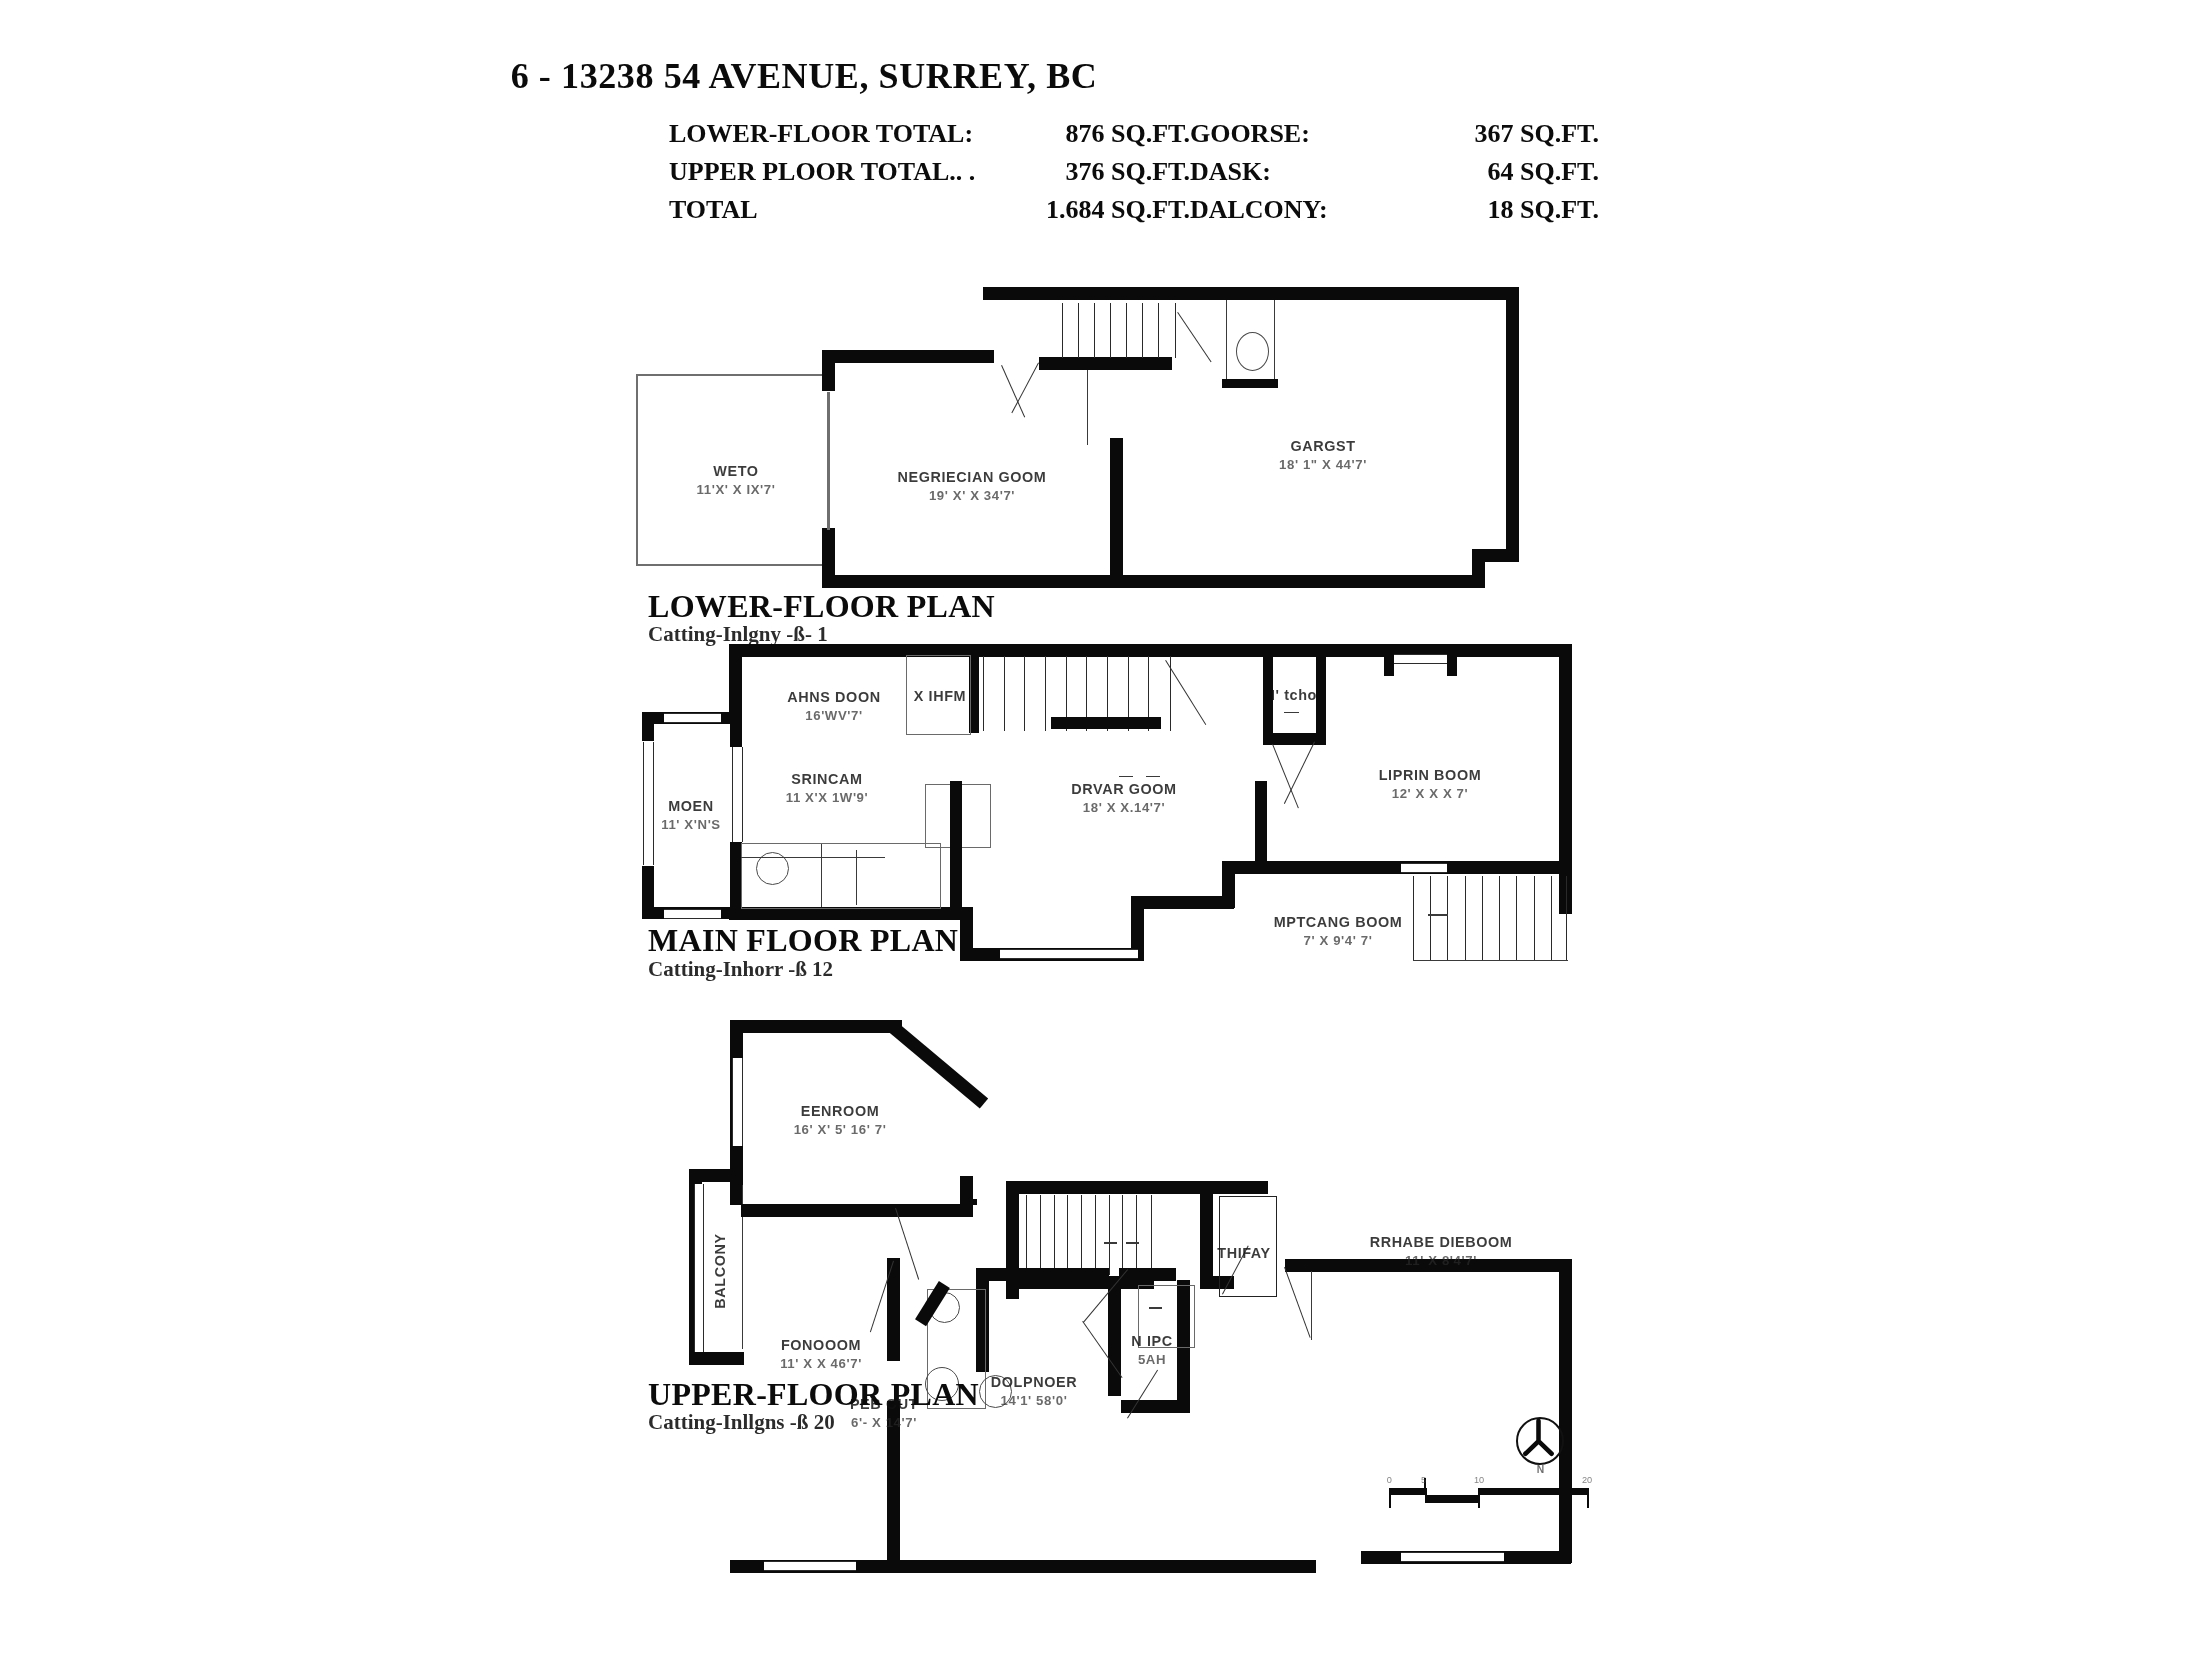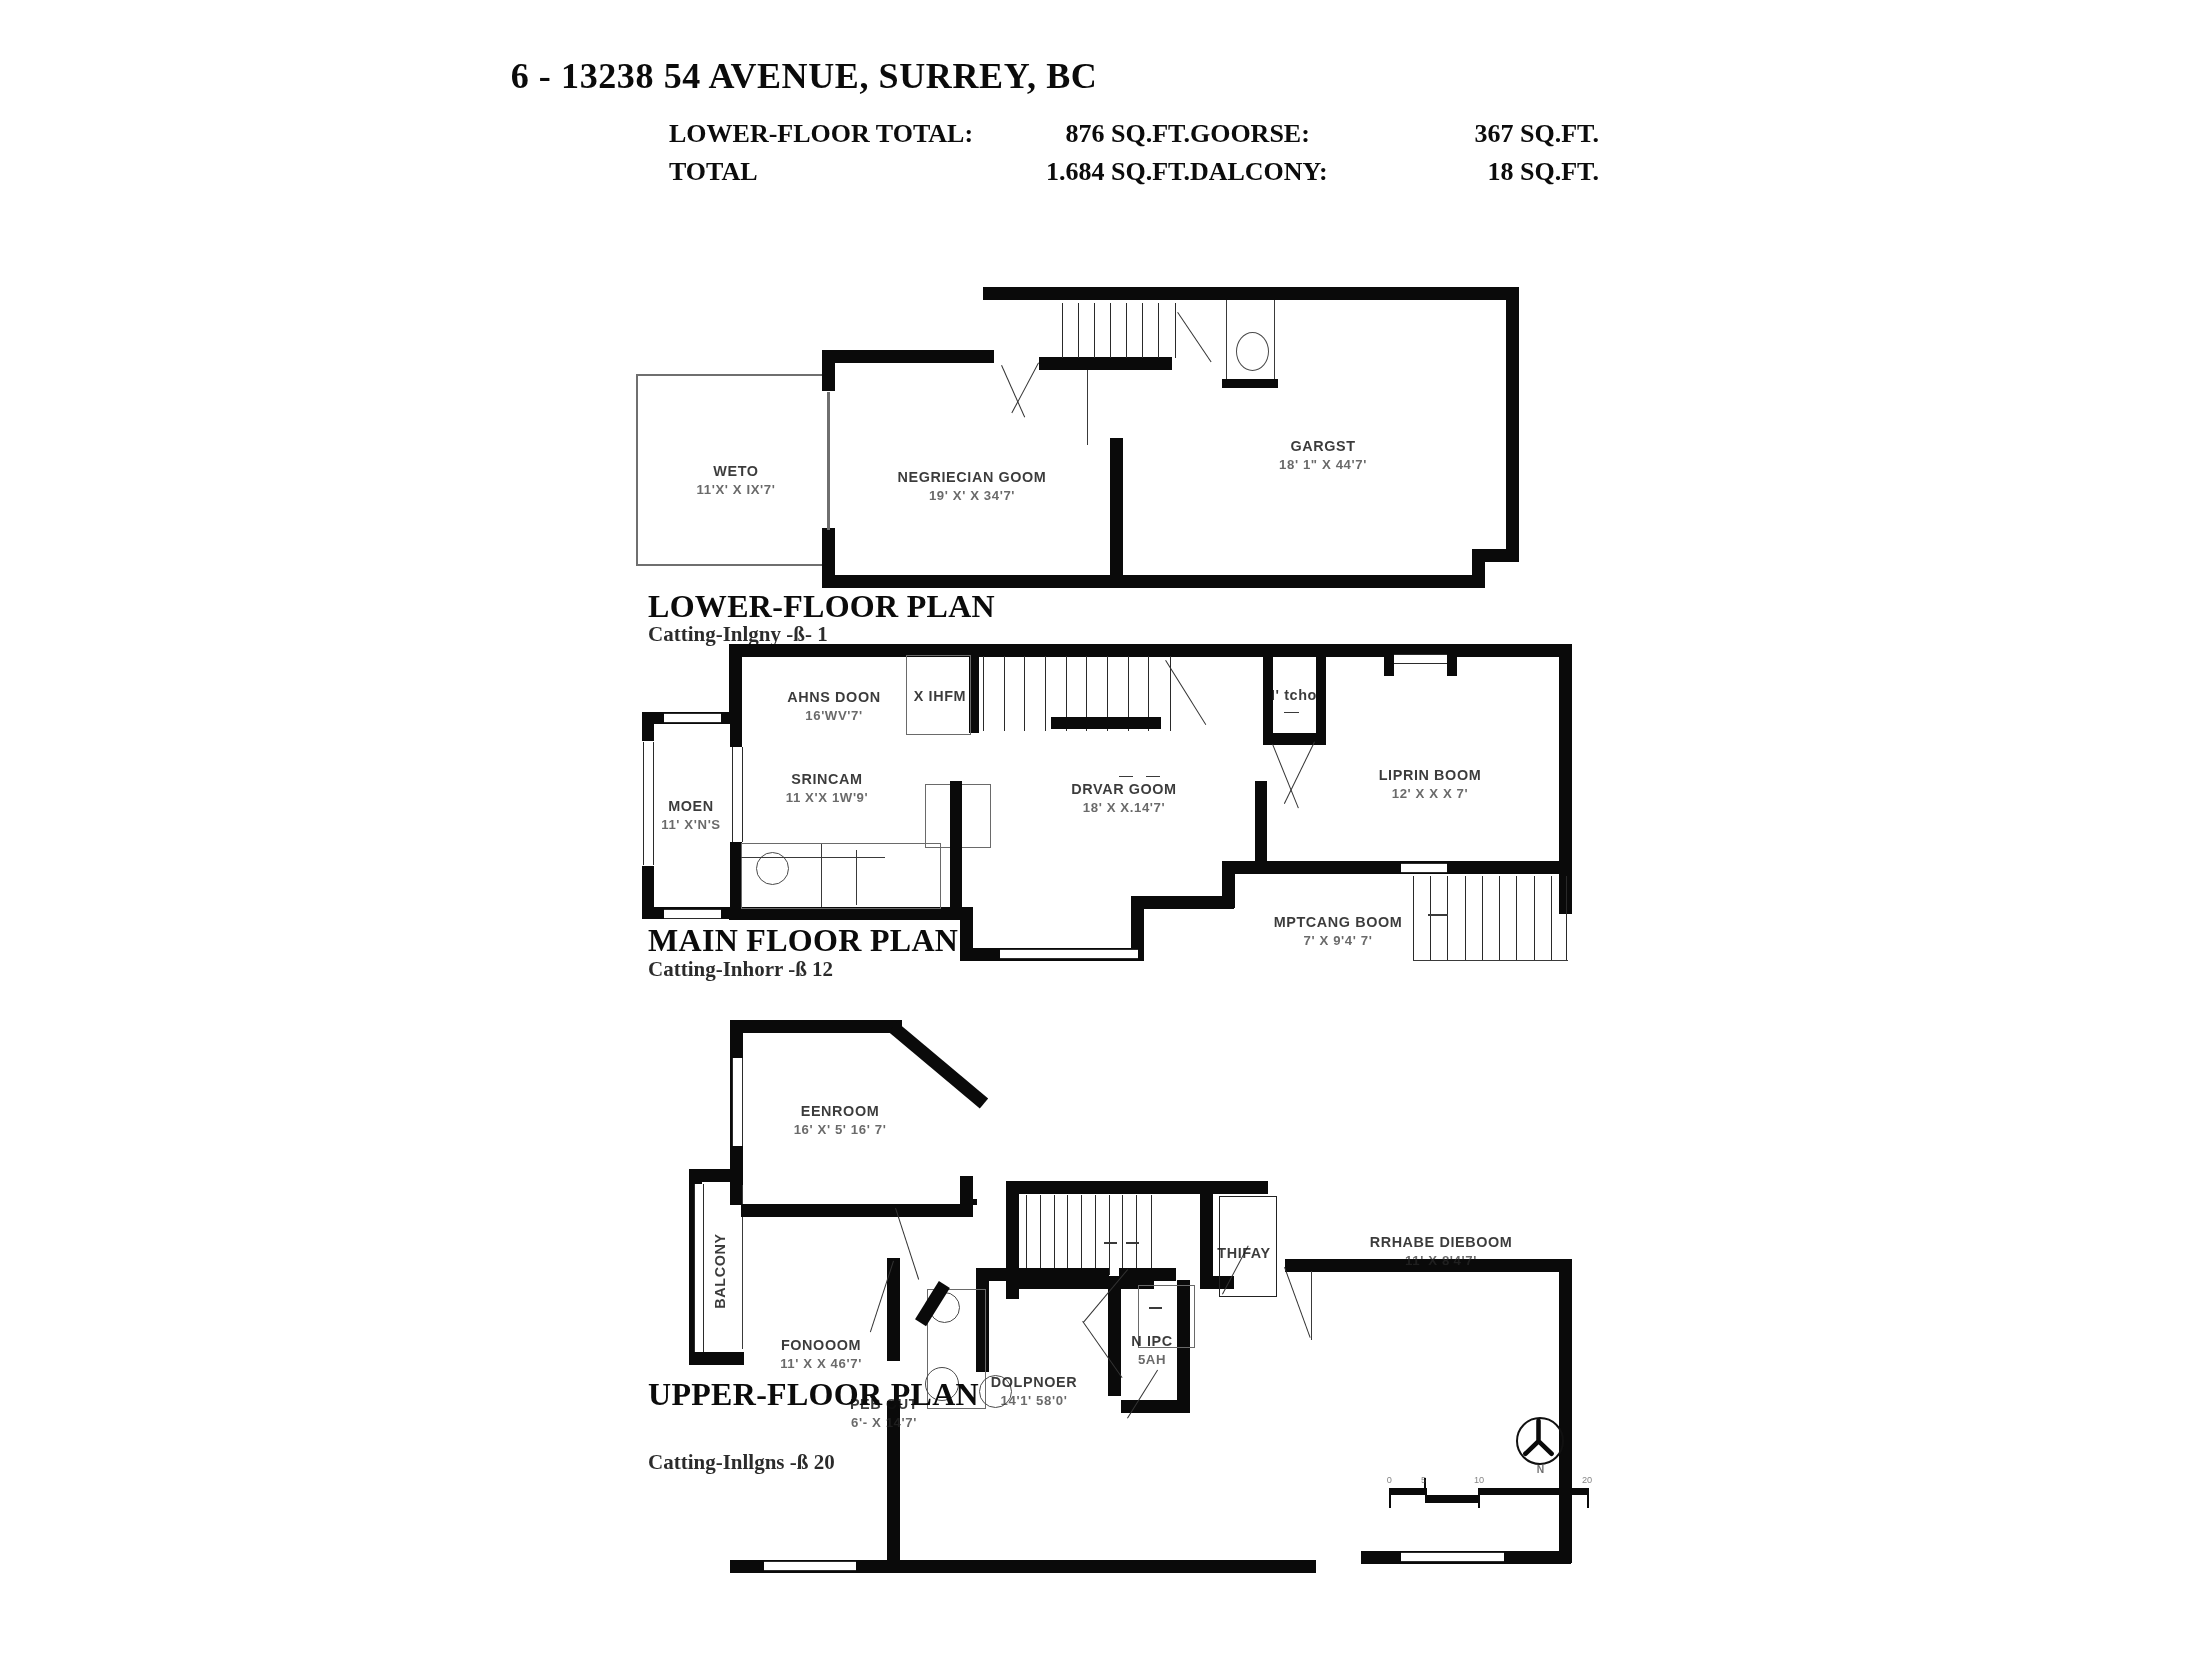--- a/index.html
+++ b/index.html
@@ -219,6 +219,12 @@
         <td class="sum-l-value">876 SQ.FT.</td>
         <td class="sum-r-label">GOORSE:</td>
         <td class="sum-r-value">367 SQ.FT.</td>
+      </tr>
+      <tr>
+        <td class="sum-l-label">UPPER PLOOR TOTAL.. .</td>
+        <td class="sum-l-value">376 SQ.FT.</td>
+        <td class="sum-r-label">DASK:</td>
+        <td class="sum-r-value">64 SQ.FT.</td>
       </tr>
       <tr>
         <td class="sum-l-label">TOTAL</td>

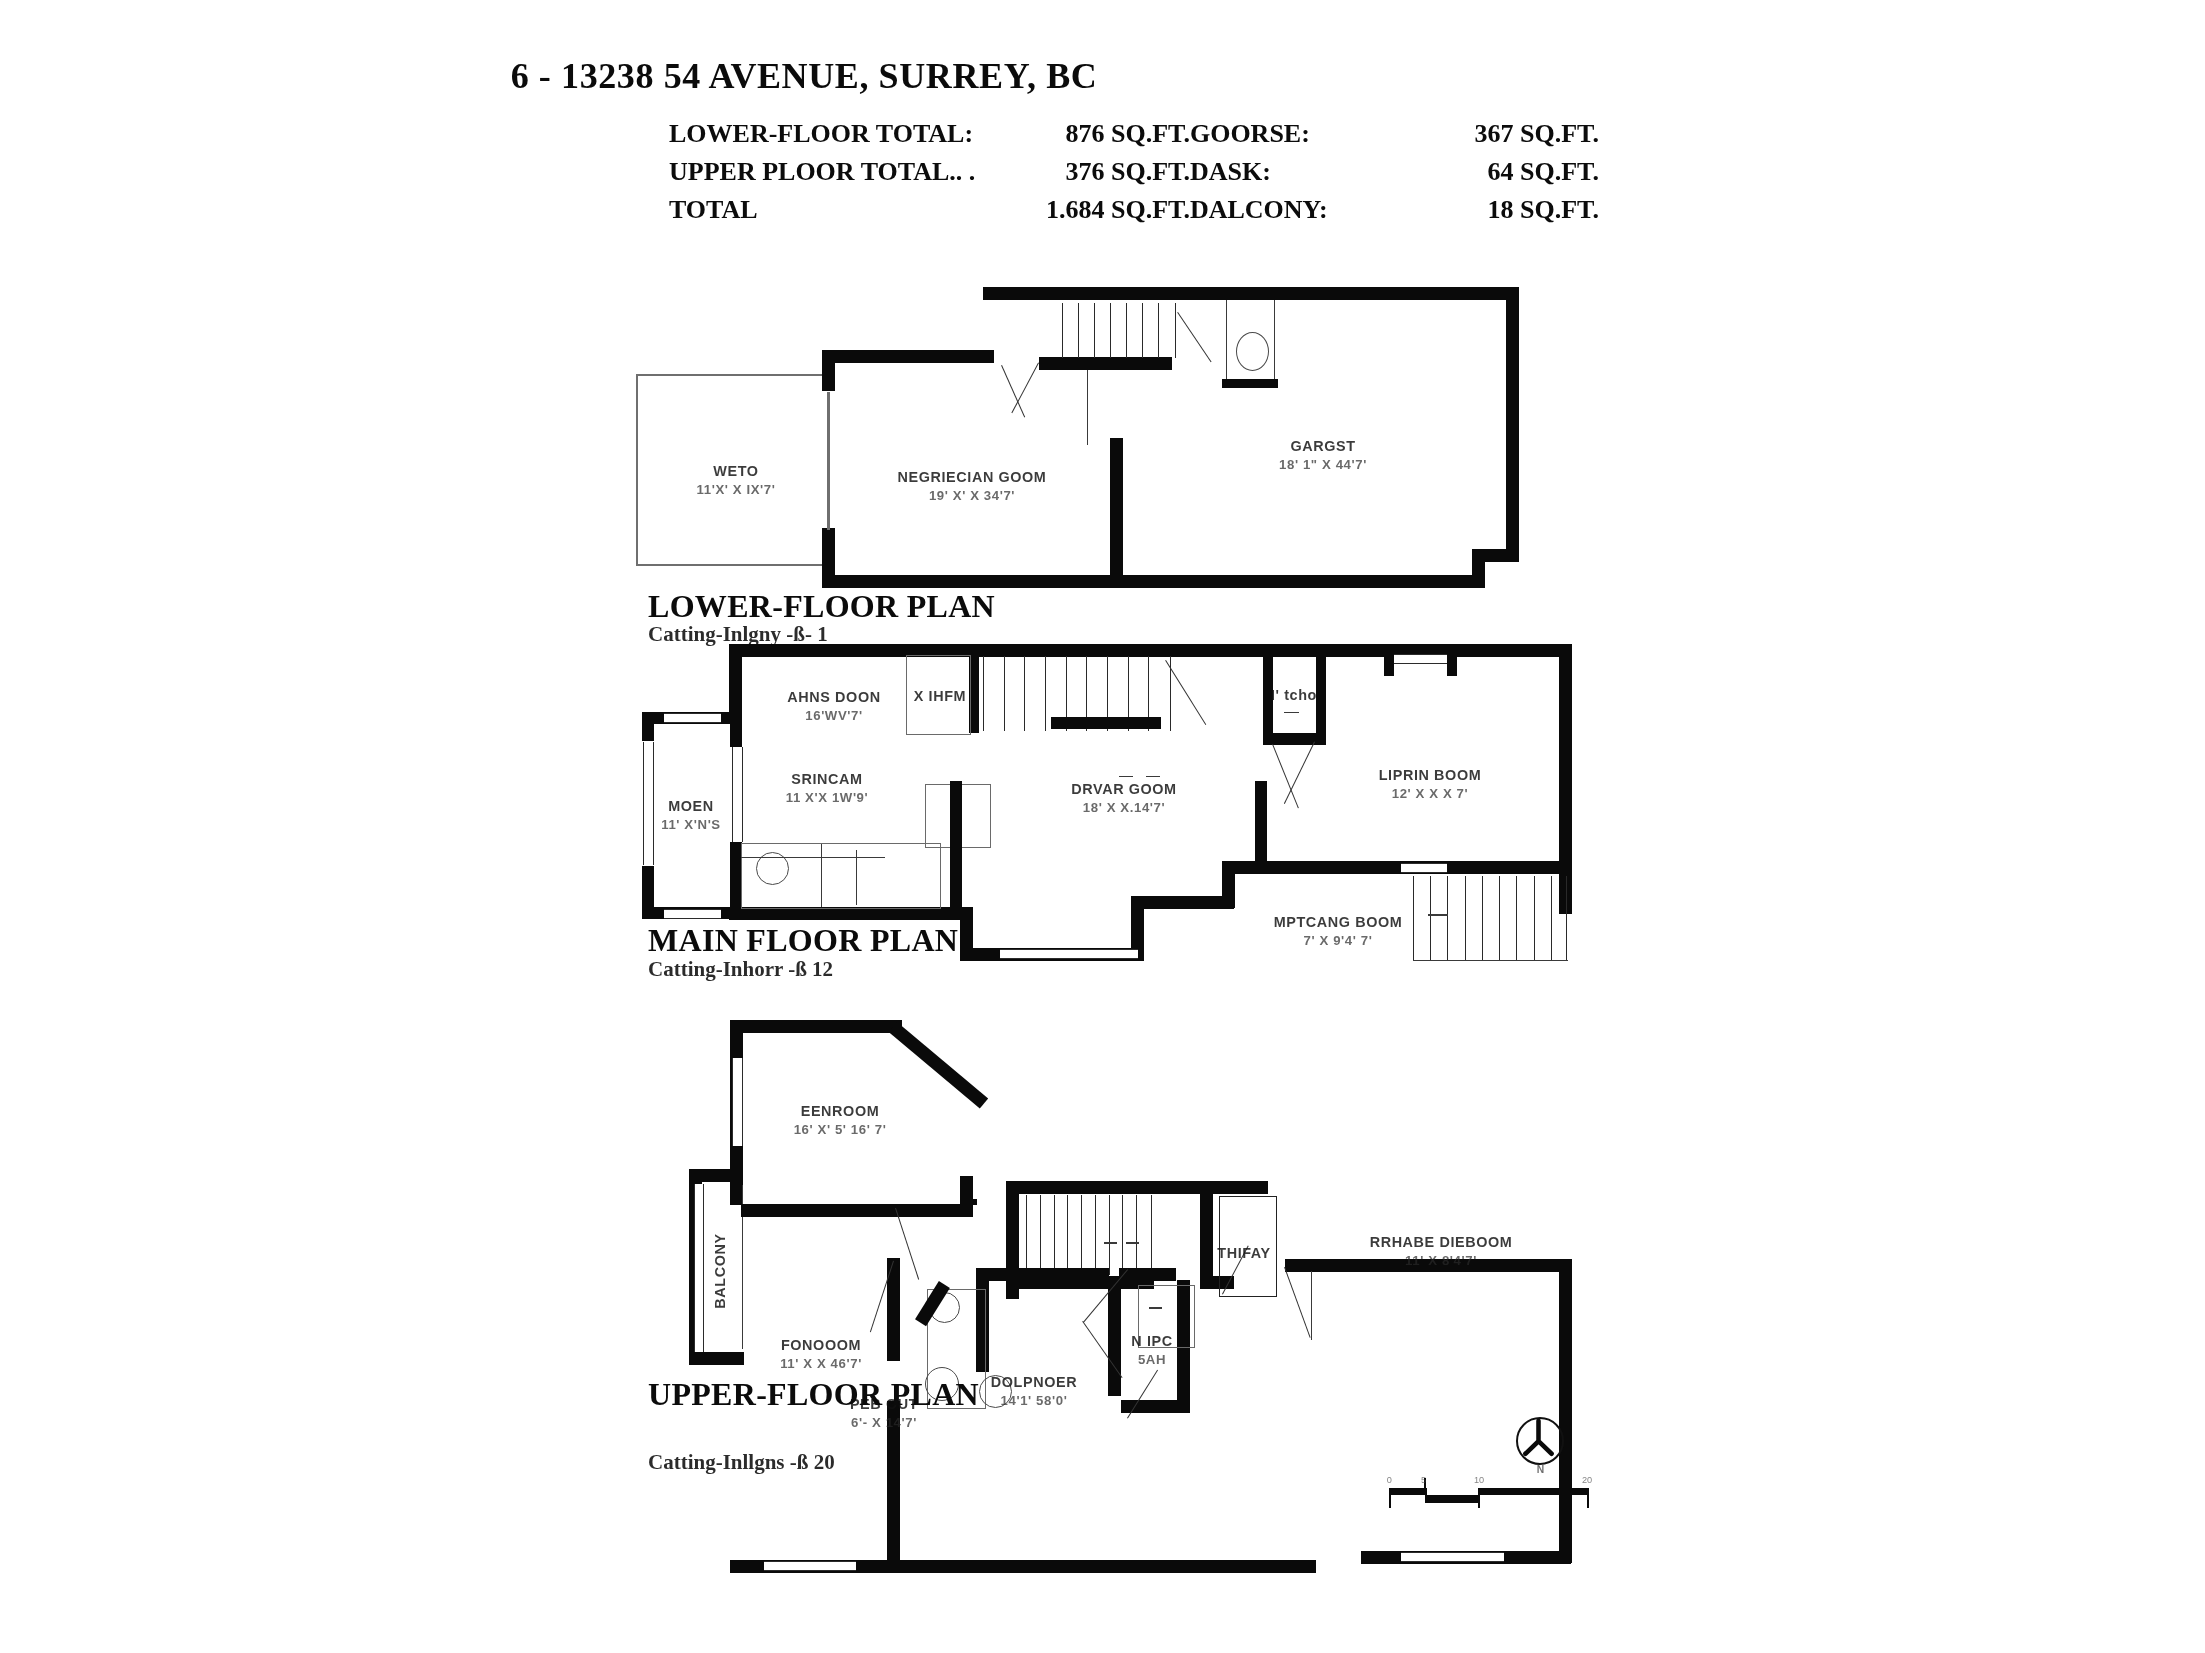--- a/index.html
+++ b/index.html
@@ -523,7 +523,7 @@
   </div>
 
   <div class="plan-title" style="left:648px; top:1376px;">UPPER-FLOOR PLAN</div>
-  <div class="plan-sub" style="left:648px; top:1410px;margin-top:40px;">Catting-Inllgns -ß 20</div>
+  <div class="plan-sub" style="left:648px; top:1410px;">Catting-Inllgns -ß 20</div>
 </div>
 
 <div id="compass" style="left:1516px; top:1417px; width:49px; height:63px;">

